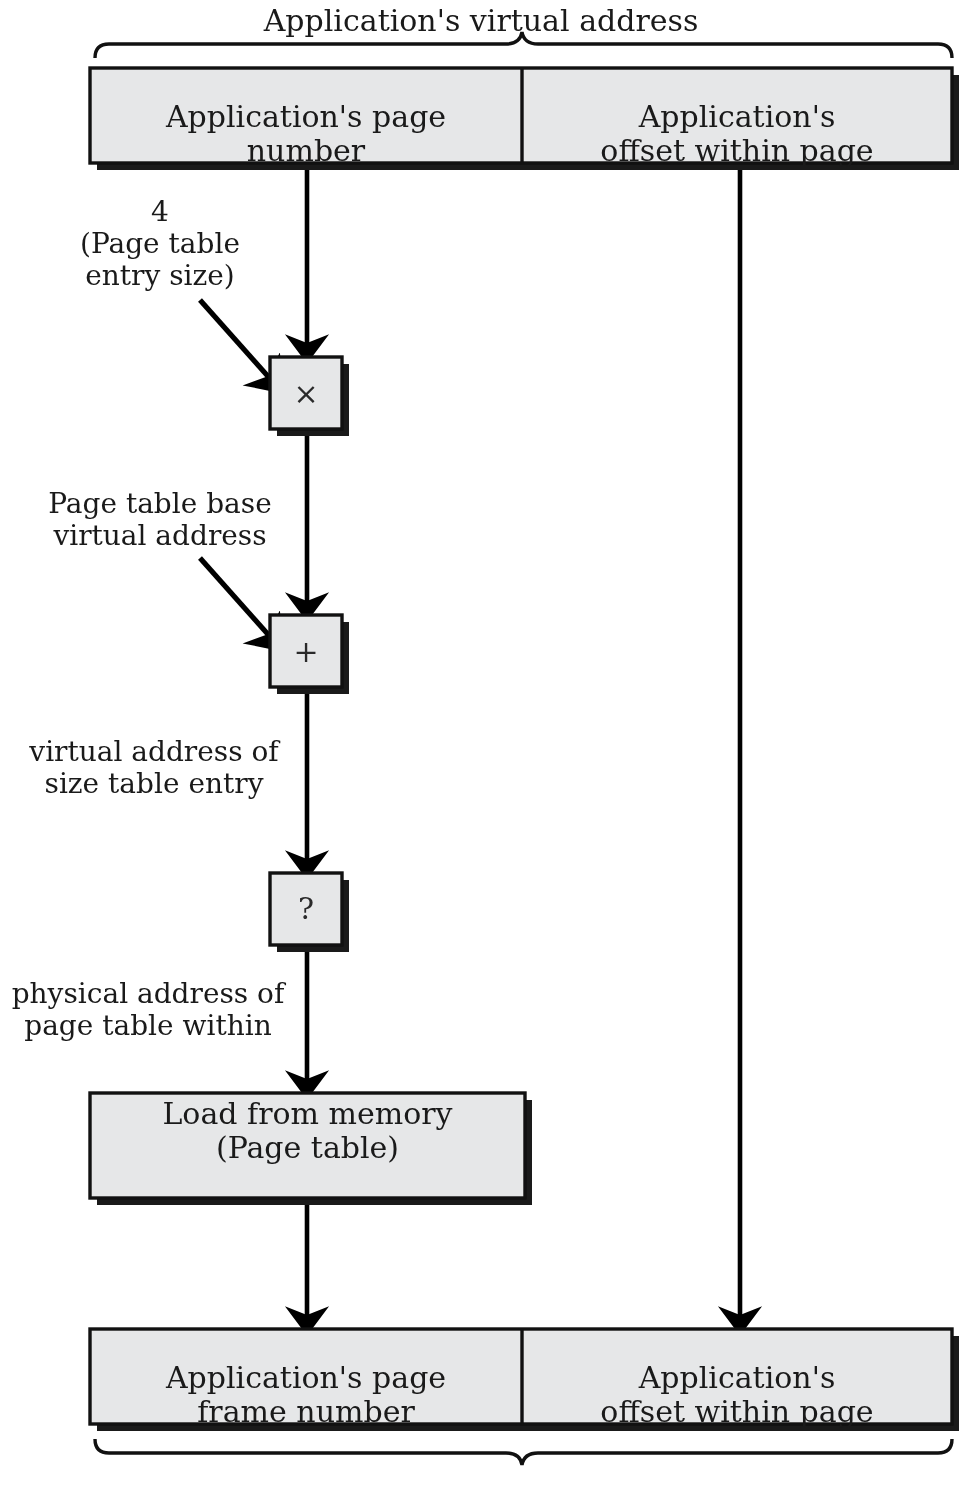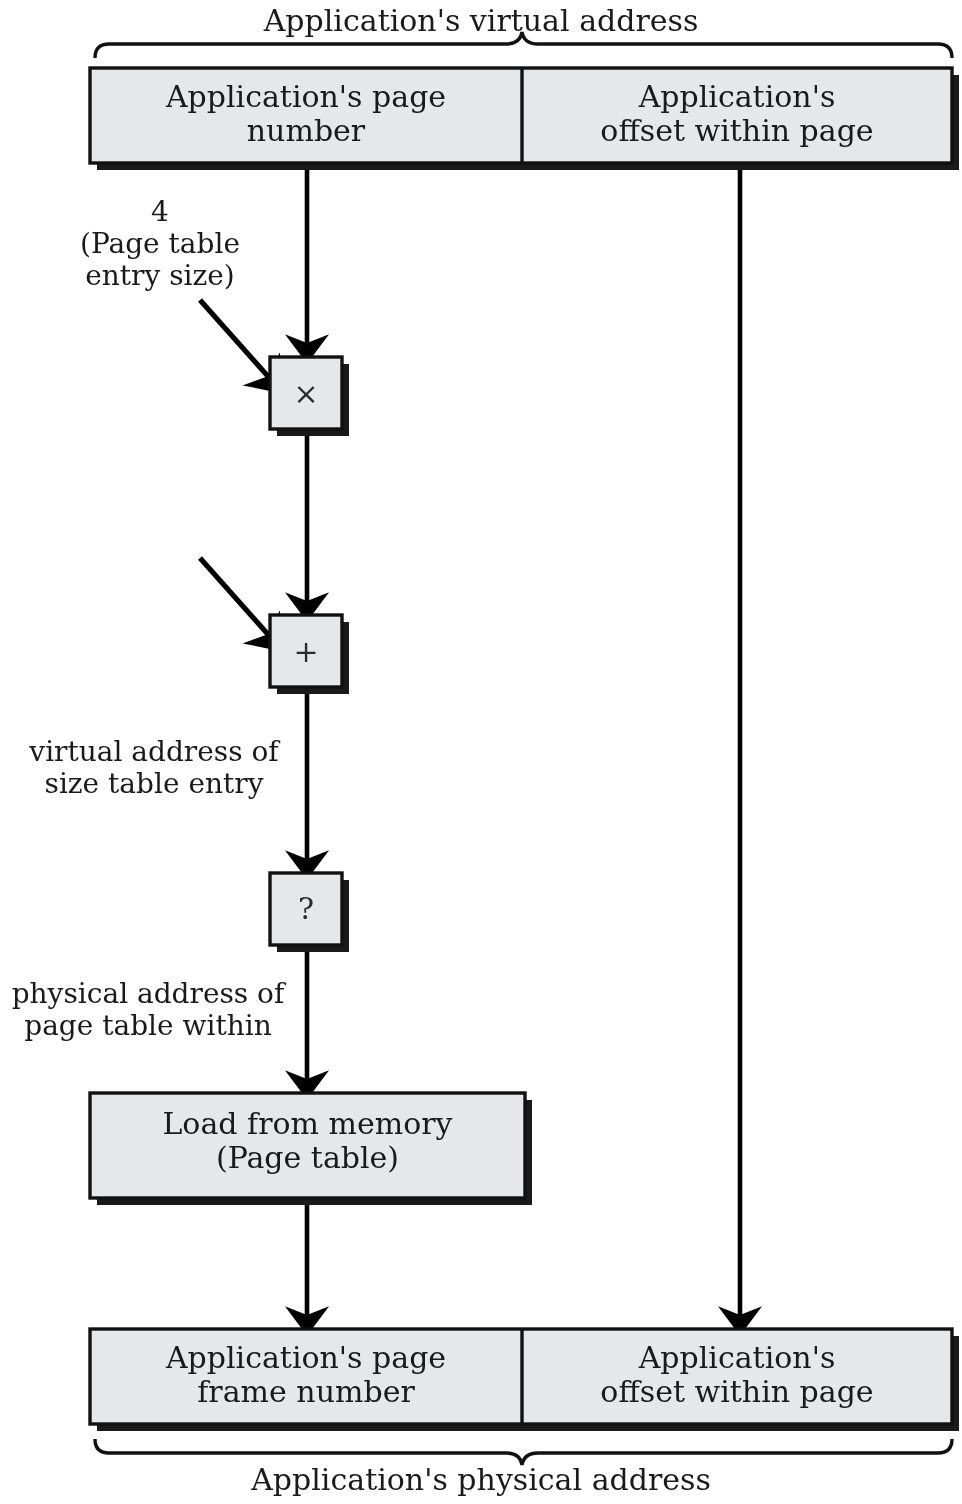--- a/index.html
+++ b/index.html
@@ -10,7 +10,7 @@
   .txt{position:absolute;text-align:center;line-height:1.14;color:#1a1a1a;
        white-space:pre-line;}
   .cap{font-size:30px;}
-  .boxtxt{font-size:30px;}
+  .boxtxt{font-size:30px;margin-top:20px;}
   .note{font-size:28px;}
   .opglyph{position:absolute;text-align:center;font-size:30px;color:#2a2a2a;}
 </style>

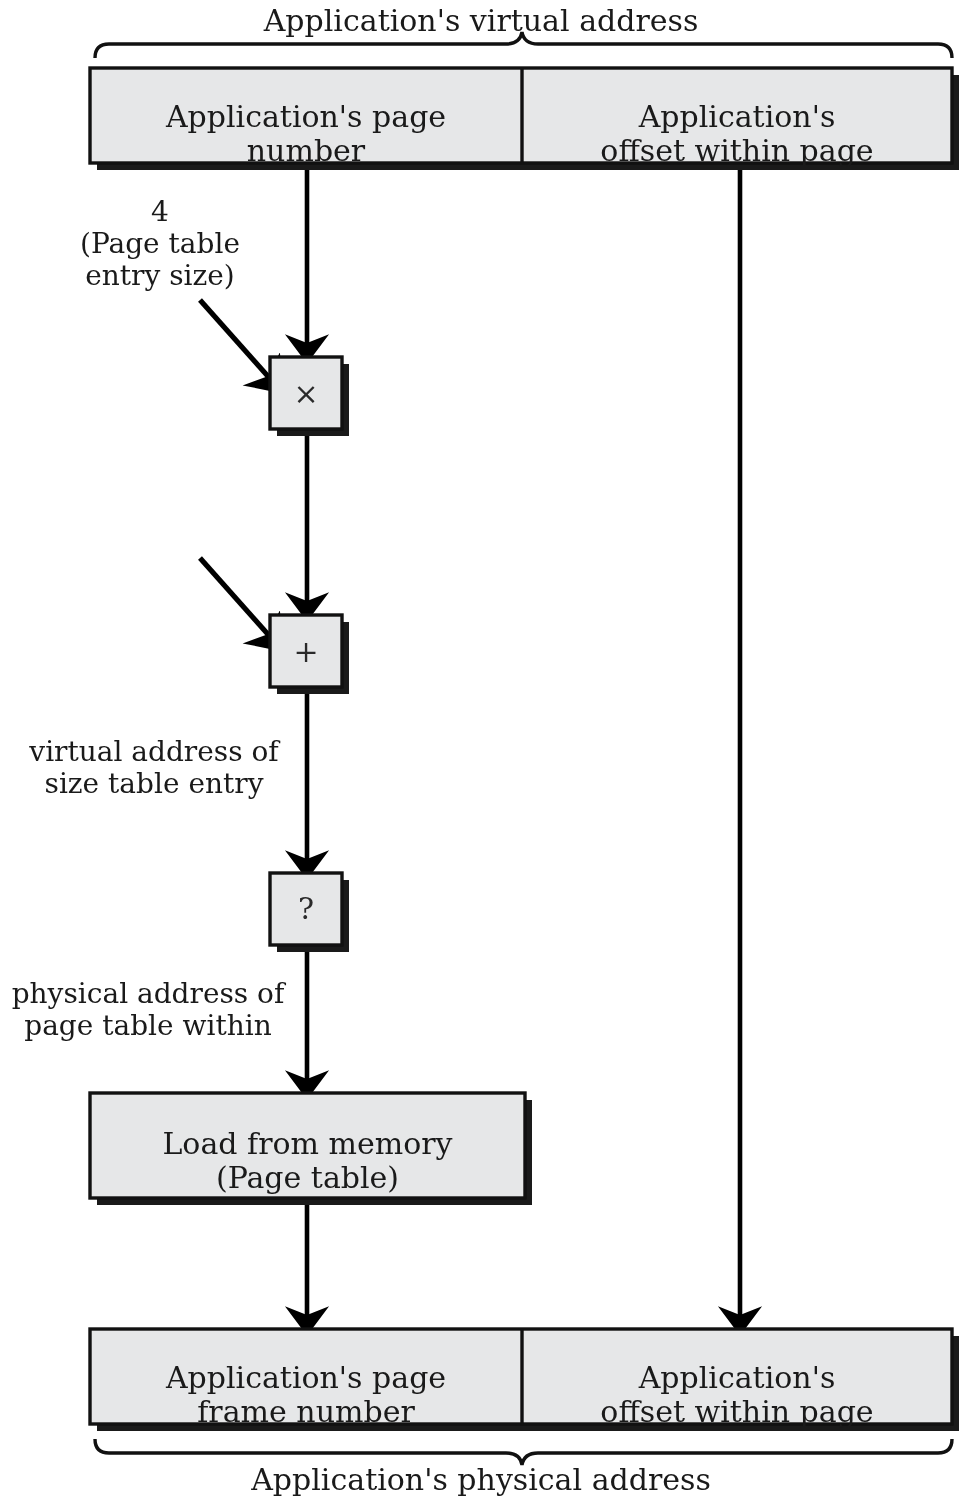--- a/index.html
+++ b/index.html
@@ -97,6 +97,8 @@
 
   <div class="opglyph" style="left:270px;top:376px;width:72px;">×</div>
 
+  <div class="txt note" style="left:20px;top:488px;width:280px;">Page table base
+virtual address</div>
 
   <div class="opglyph" style="left:270px;top:634px;width:72px;">+</div>
 

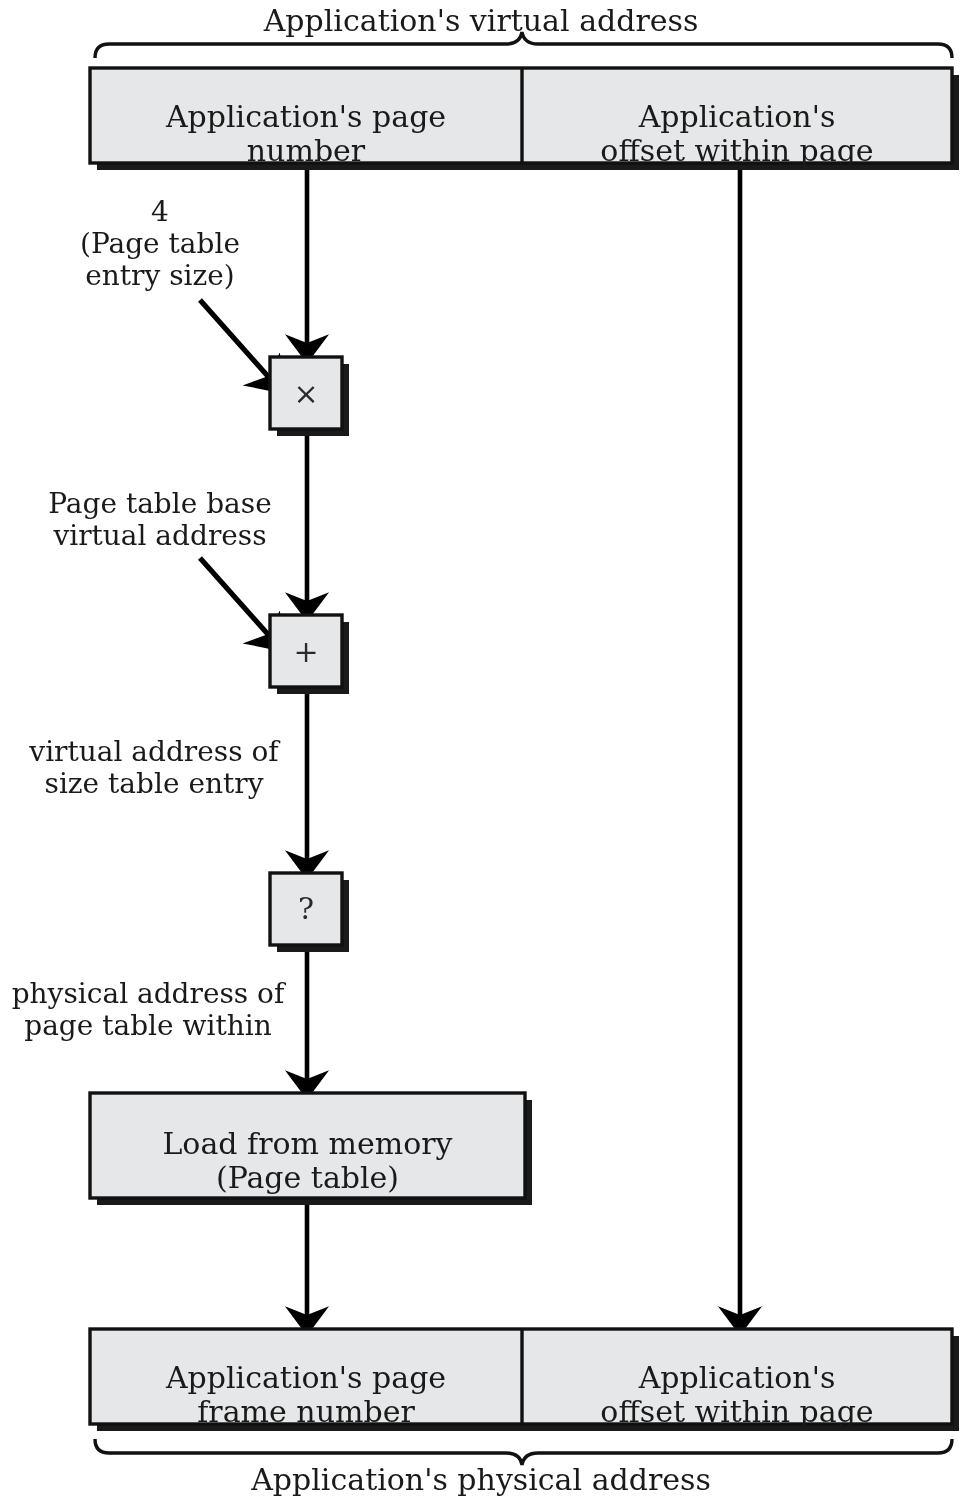--- a/index.html
+++ b/index.html
@@ -110,7 +110,7 @@
   <div class="txt note" style="left:0px;top:978px;width:296px;">physical address of
 page table within</div>
 
-  <div class="txt boxtxt" style="left:90px;top:1107px;width:435px;">Load from memory
+  <div class="txt boxtxt" style="left:90px;top:1077px;width:435px;">Load from memory
 (Page table)</div>
 
   <div class="txt boxtxt" style="left:90px;top:1341px;width:432px;">Application's page

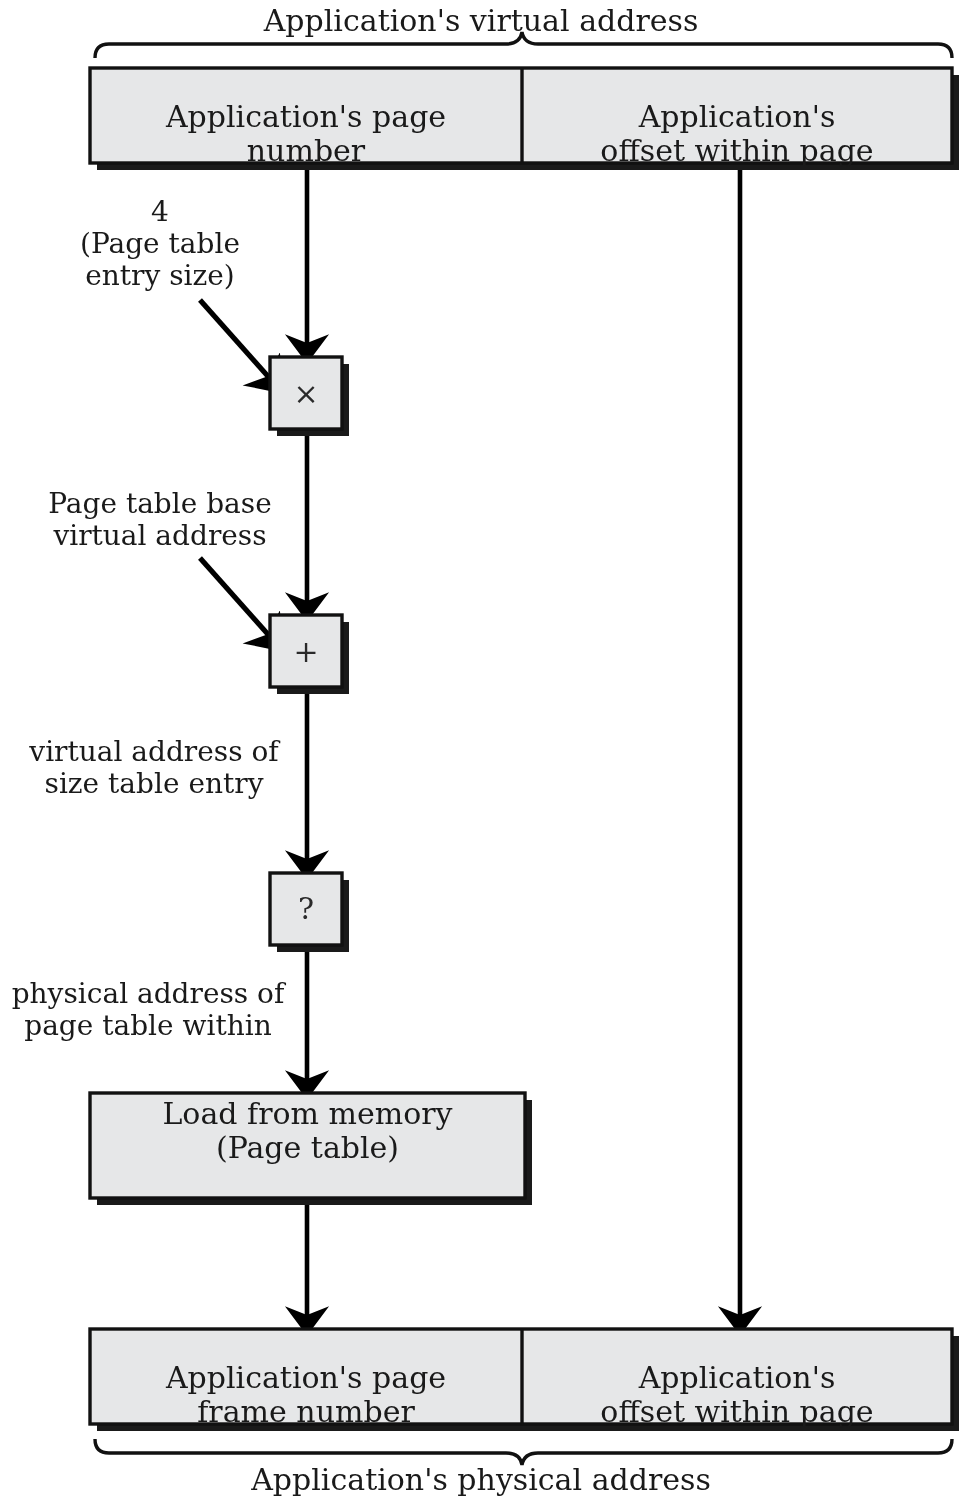--- a/index.html
+++ b/index.html
@@ -119,7 +119,6 @@
   <div class="txt boxtxt" style="left:522px;top:1341px;width:430px;">Application's
 offset within page</div>
 
-  <div class="txt cap" style="left:0;top:1463px;width:962px;">Application's physical address</div>
 
 </div>
 

